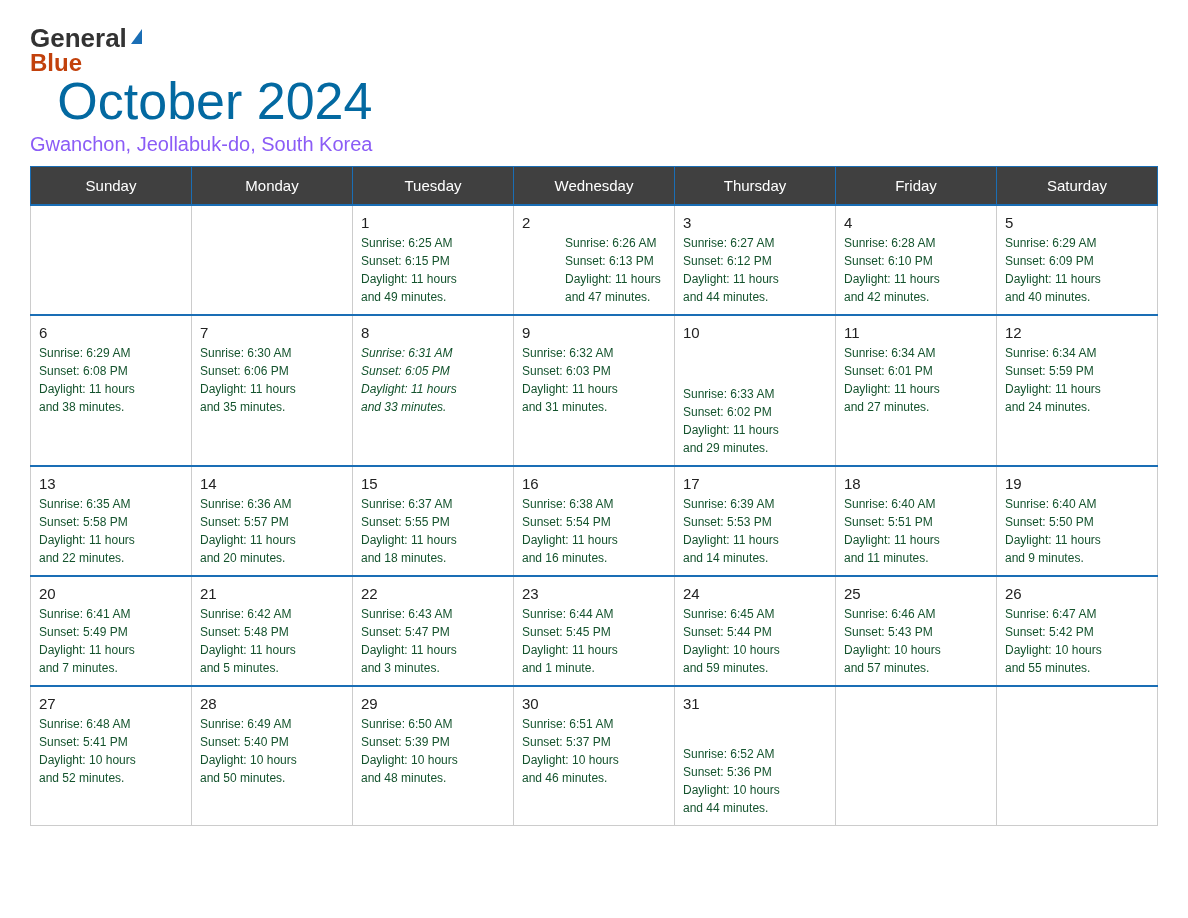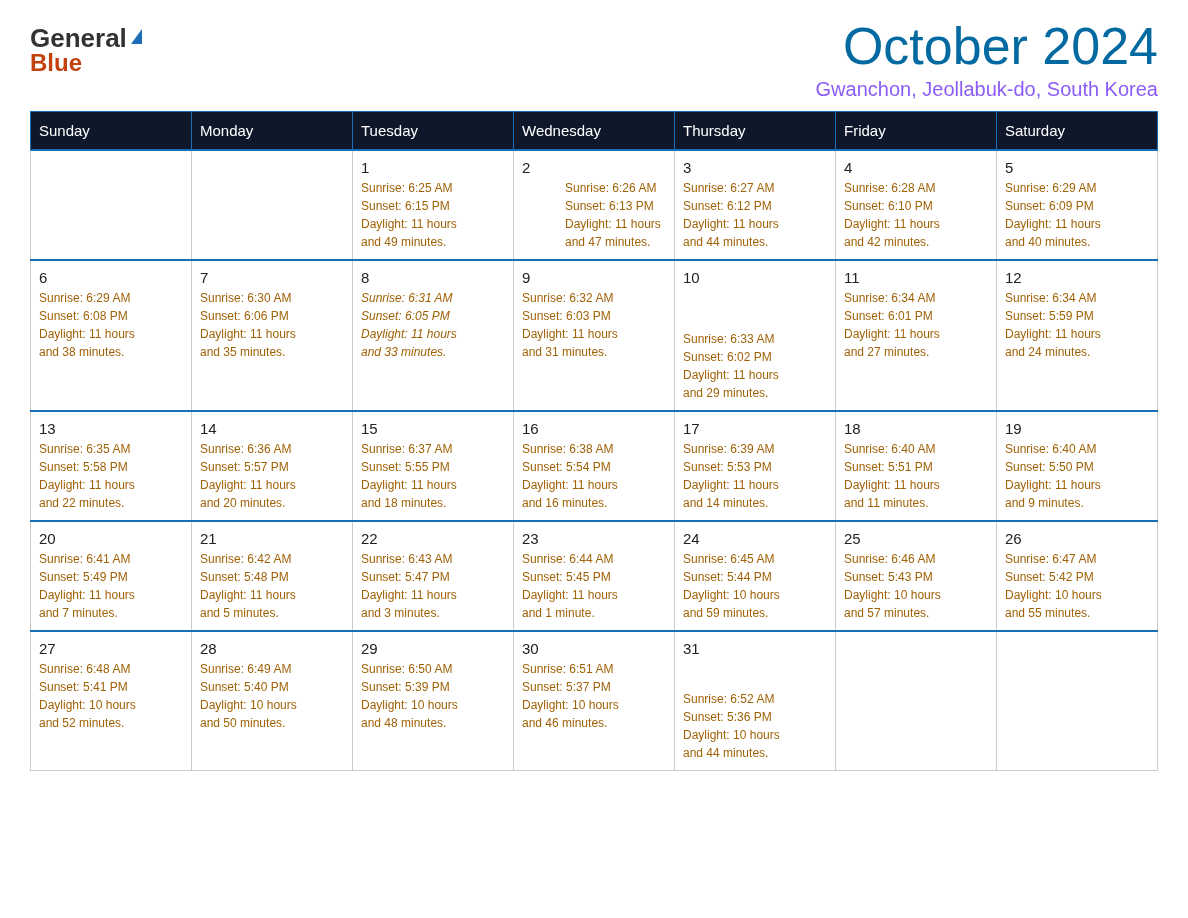--- a/index.html
+++ b/index.html
@@ -15,6 +15,7 @@
       justify-content: space-between;
       align-items: flex-start;
       margin-bottom: 10px;
+      flex-direction: column;
     }
     .logo {
       display: flex;

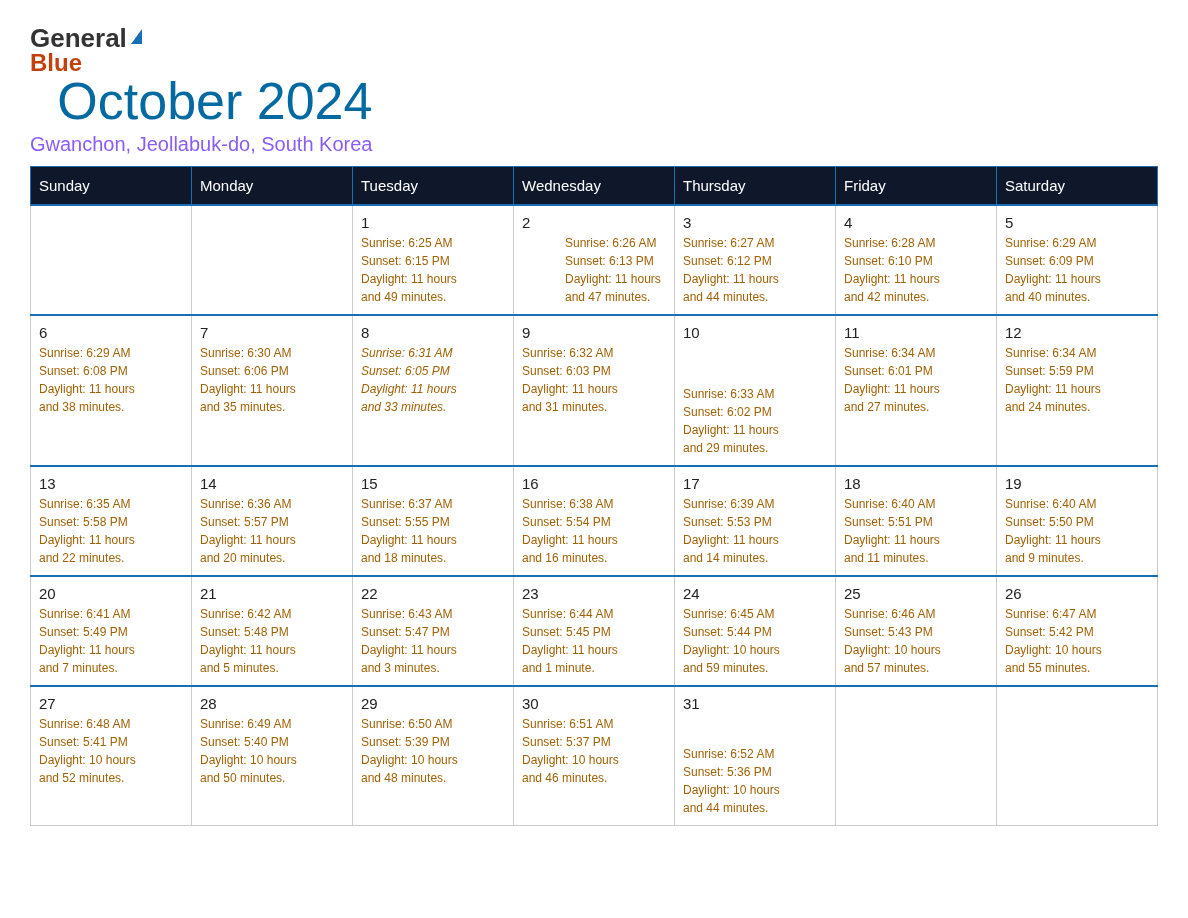--- a/index.html
+++ b/index.html
@@ -55,12 +55,12 @@
       margin-top: 10px;
     }
     th {
-      background-color: #0f172a;
+      background-color: #404040;
       color: #fff;
       font-size: 15px;
       font-weight: normal;
       padding: 10px 8px;
-      text-align: left;
+      text-align: center;
       border: 1px solid #1a6eb5;
     }
     td {

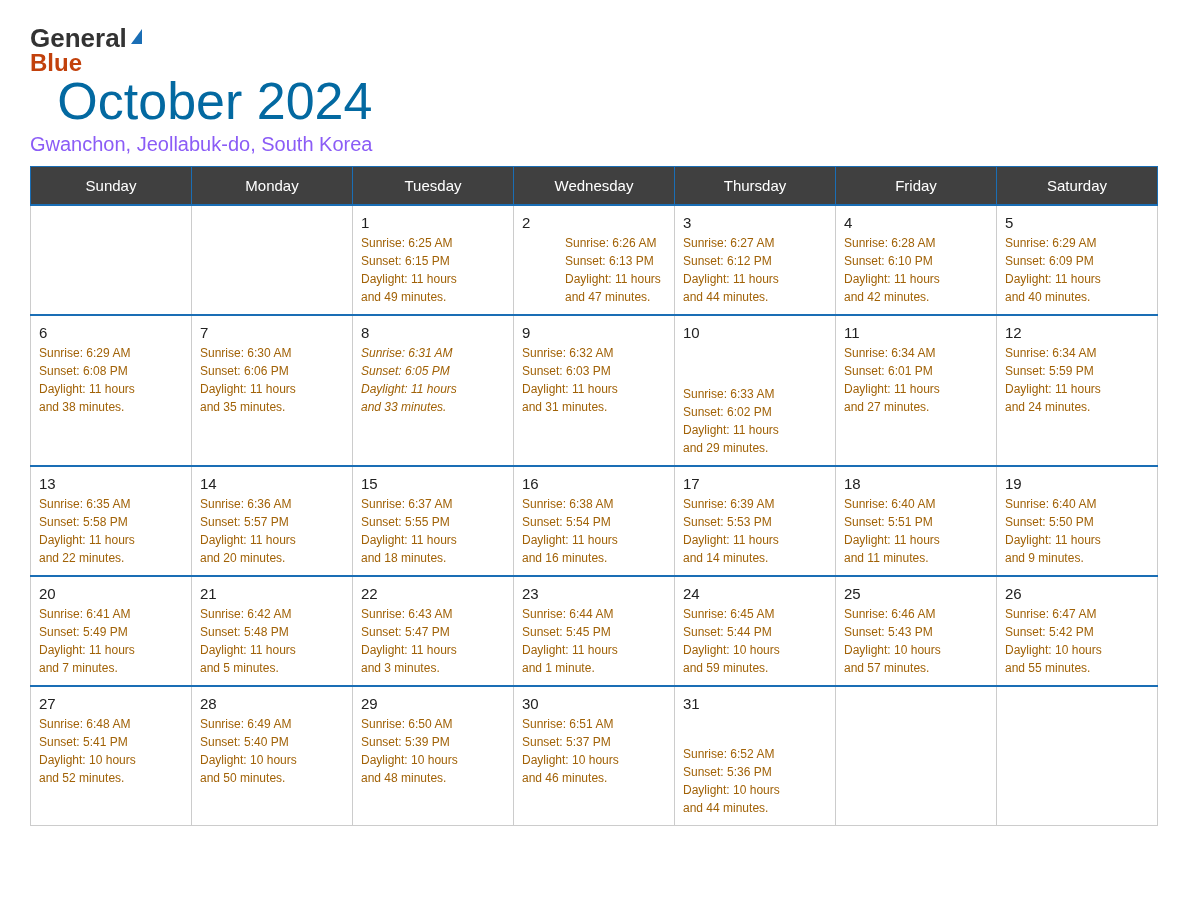--- a/index.html
+++ b/index.html
@@ -83,7 +83,7 @@
     }
     .day-info {
       font-size: 12px;
-      color: #a16207;
+      color: #14532d;
       line-height: 1.5;
     }
     tr td:first-child, tr td:last-child {

